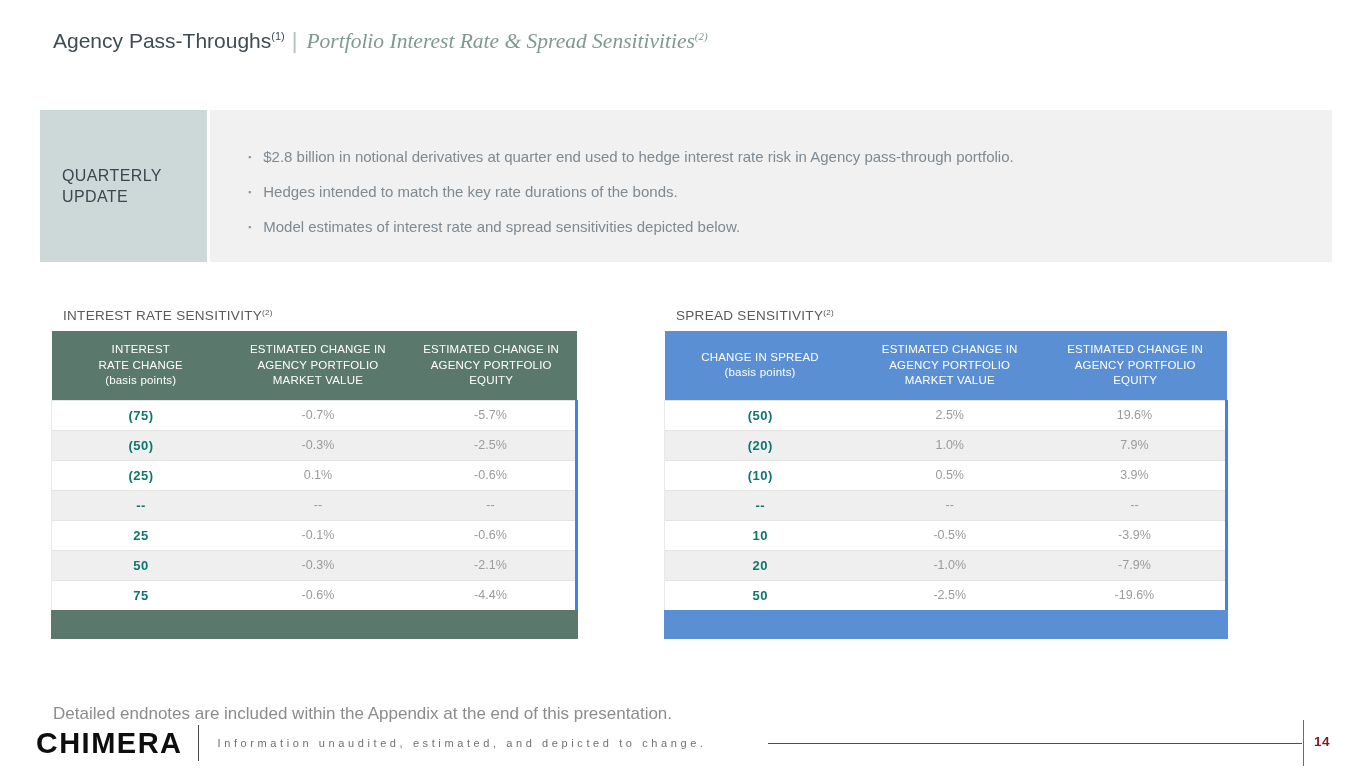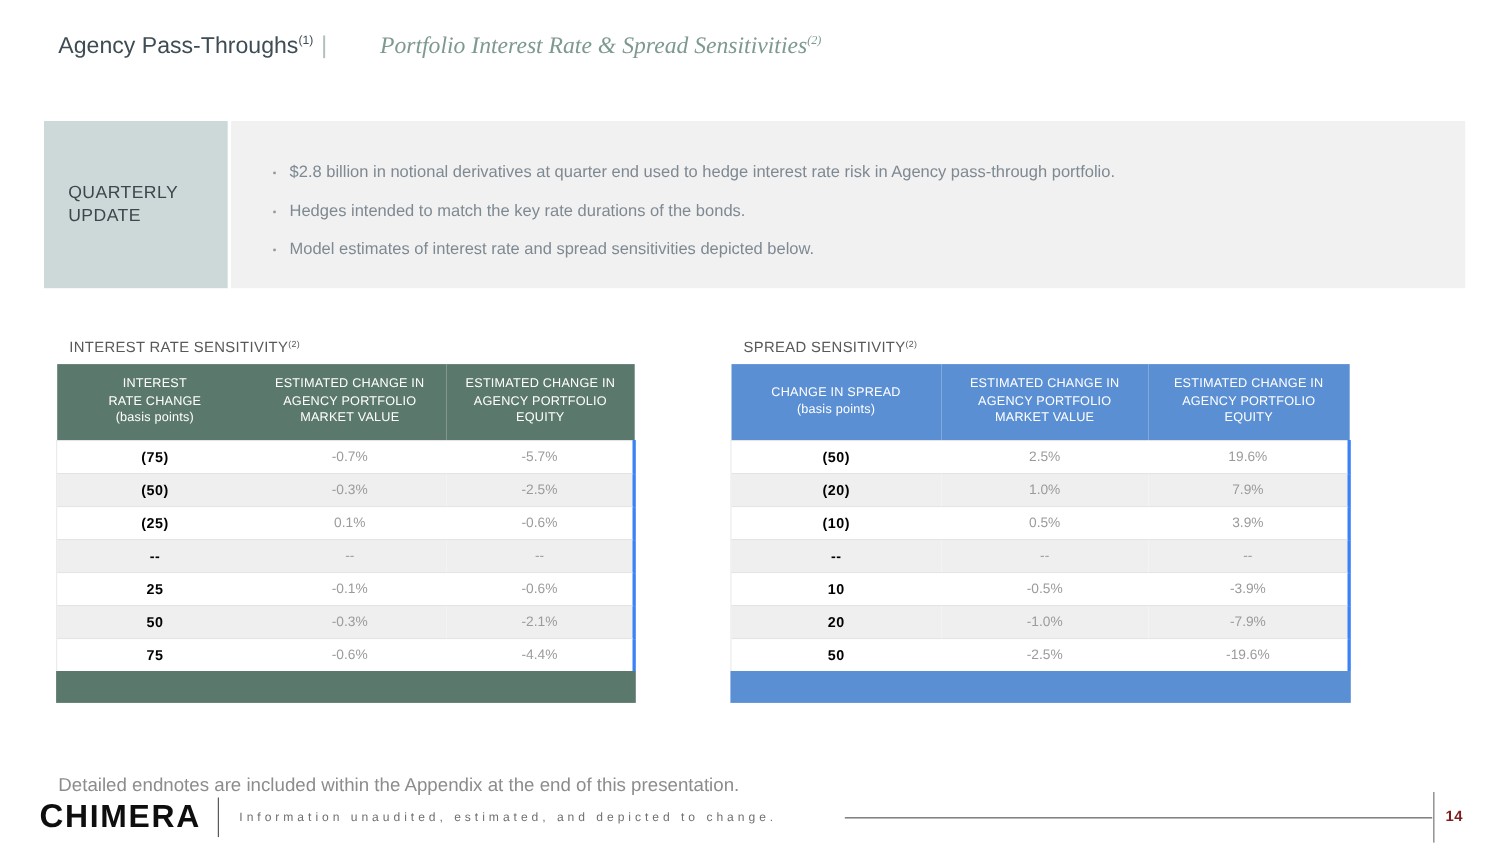--- a/index.html
+++ b/index.html
@@ -15,7 +15,7 @@
   .slide-title { position:absolute; left:53px; top:28px; font-size:21px; color:#3e4c54; white-space:nowrap; }
   .title-sup { font-size:11px; position:relative; top:-8px; }
   .title-sep { color:#b3bfbf; margin:0 9px 0 7px; font-size:22px; font-weight:300; }
-  .title-secondary { font-family:"Liberation Serif", serif; font-style:italic; color:#7e998f; font-size:21.5px;margin-left:39px; }
+  .title-secondary { font-family:"Liberation Serif", serif; font-style:italic; color:#7e998f; font-size:21.5px; }
   .title-secondary-sup { font-family:"Liberation Serif", serif; font-style:italic; color:#7e998f; font-size:11px; position:relative; top:-8px; }
 
   

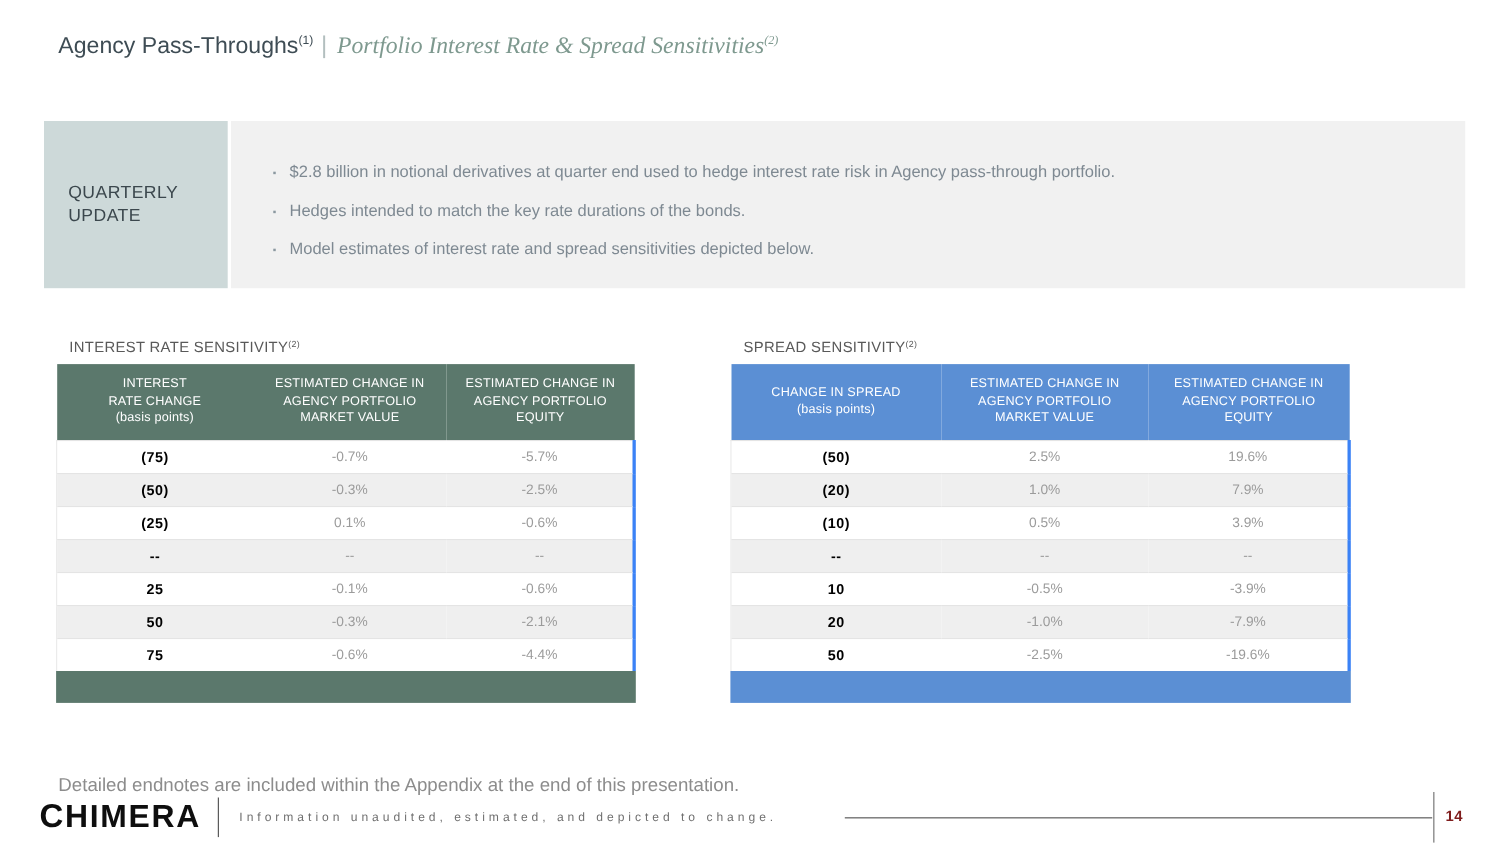--- a/index.html
+++ b/index.html
@@ -44,7 +44,7 @@
     height:30px; text-align:center; font-size:12.5px; color:#9b9b9b;
     border-top:1px solid #e4e4e4; vertical-align:middle;
   }
-  tbody td:first-child { font-weight:700; color:#000000; font-size:13px; letter-spacing:0.5px; }
+  tbody td:first-child { font-weight:700; color:#0f766e; font-size:13px; letter-spacing:0.5px; }
   tbody td:first-child { border-left:1px solid #e9e9e9; }
   tbody td:last-child  { border-right:3px solid #3b82f6; }
   tbody tr:nth-child(odd)  td { background:#ffffff; }

